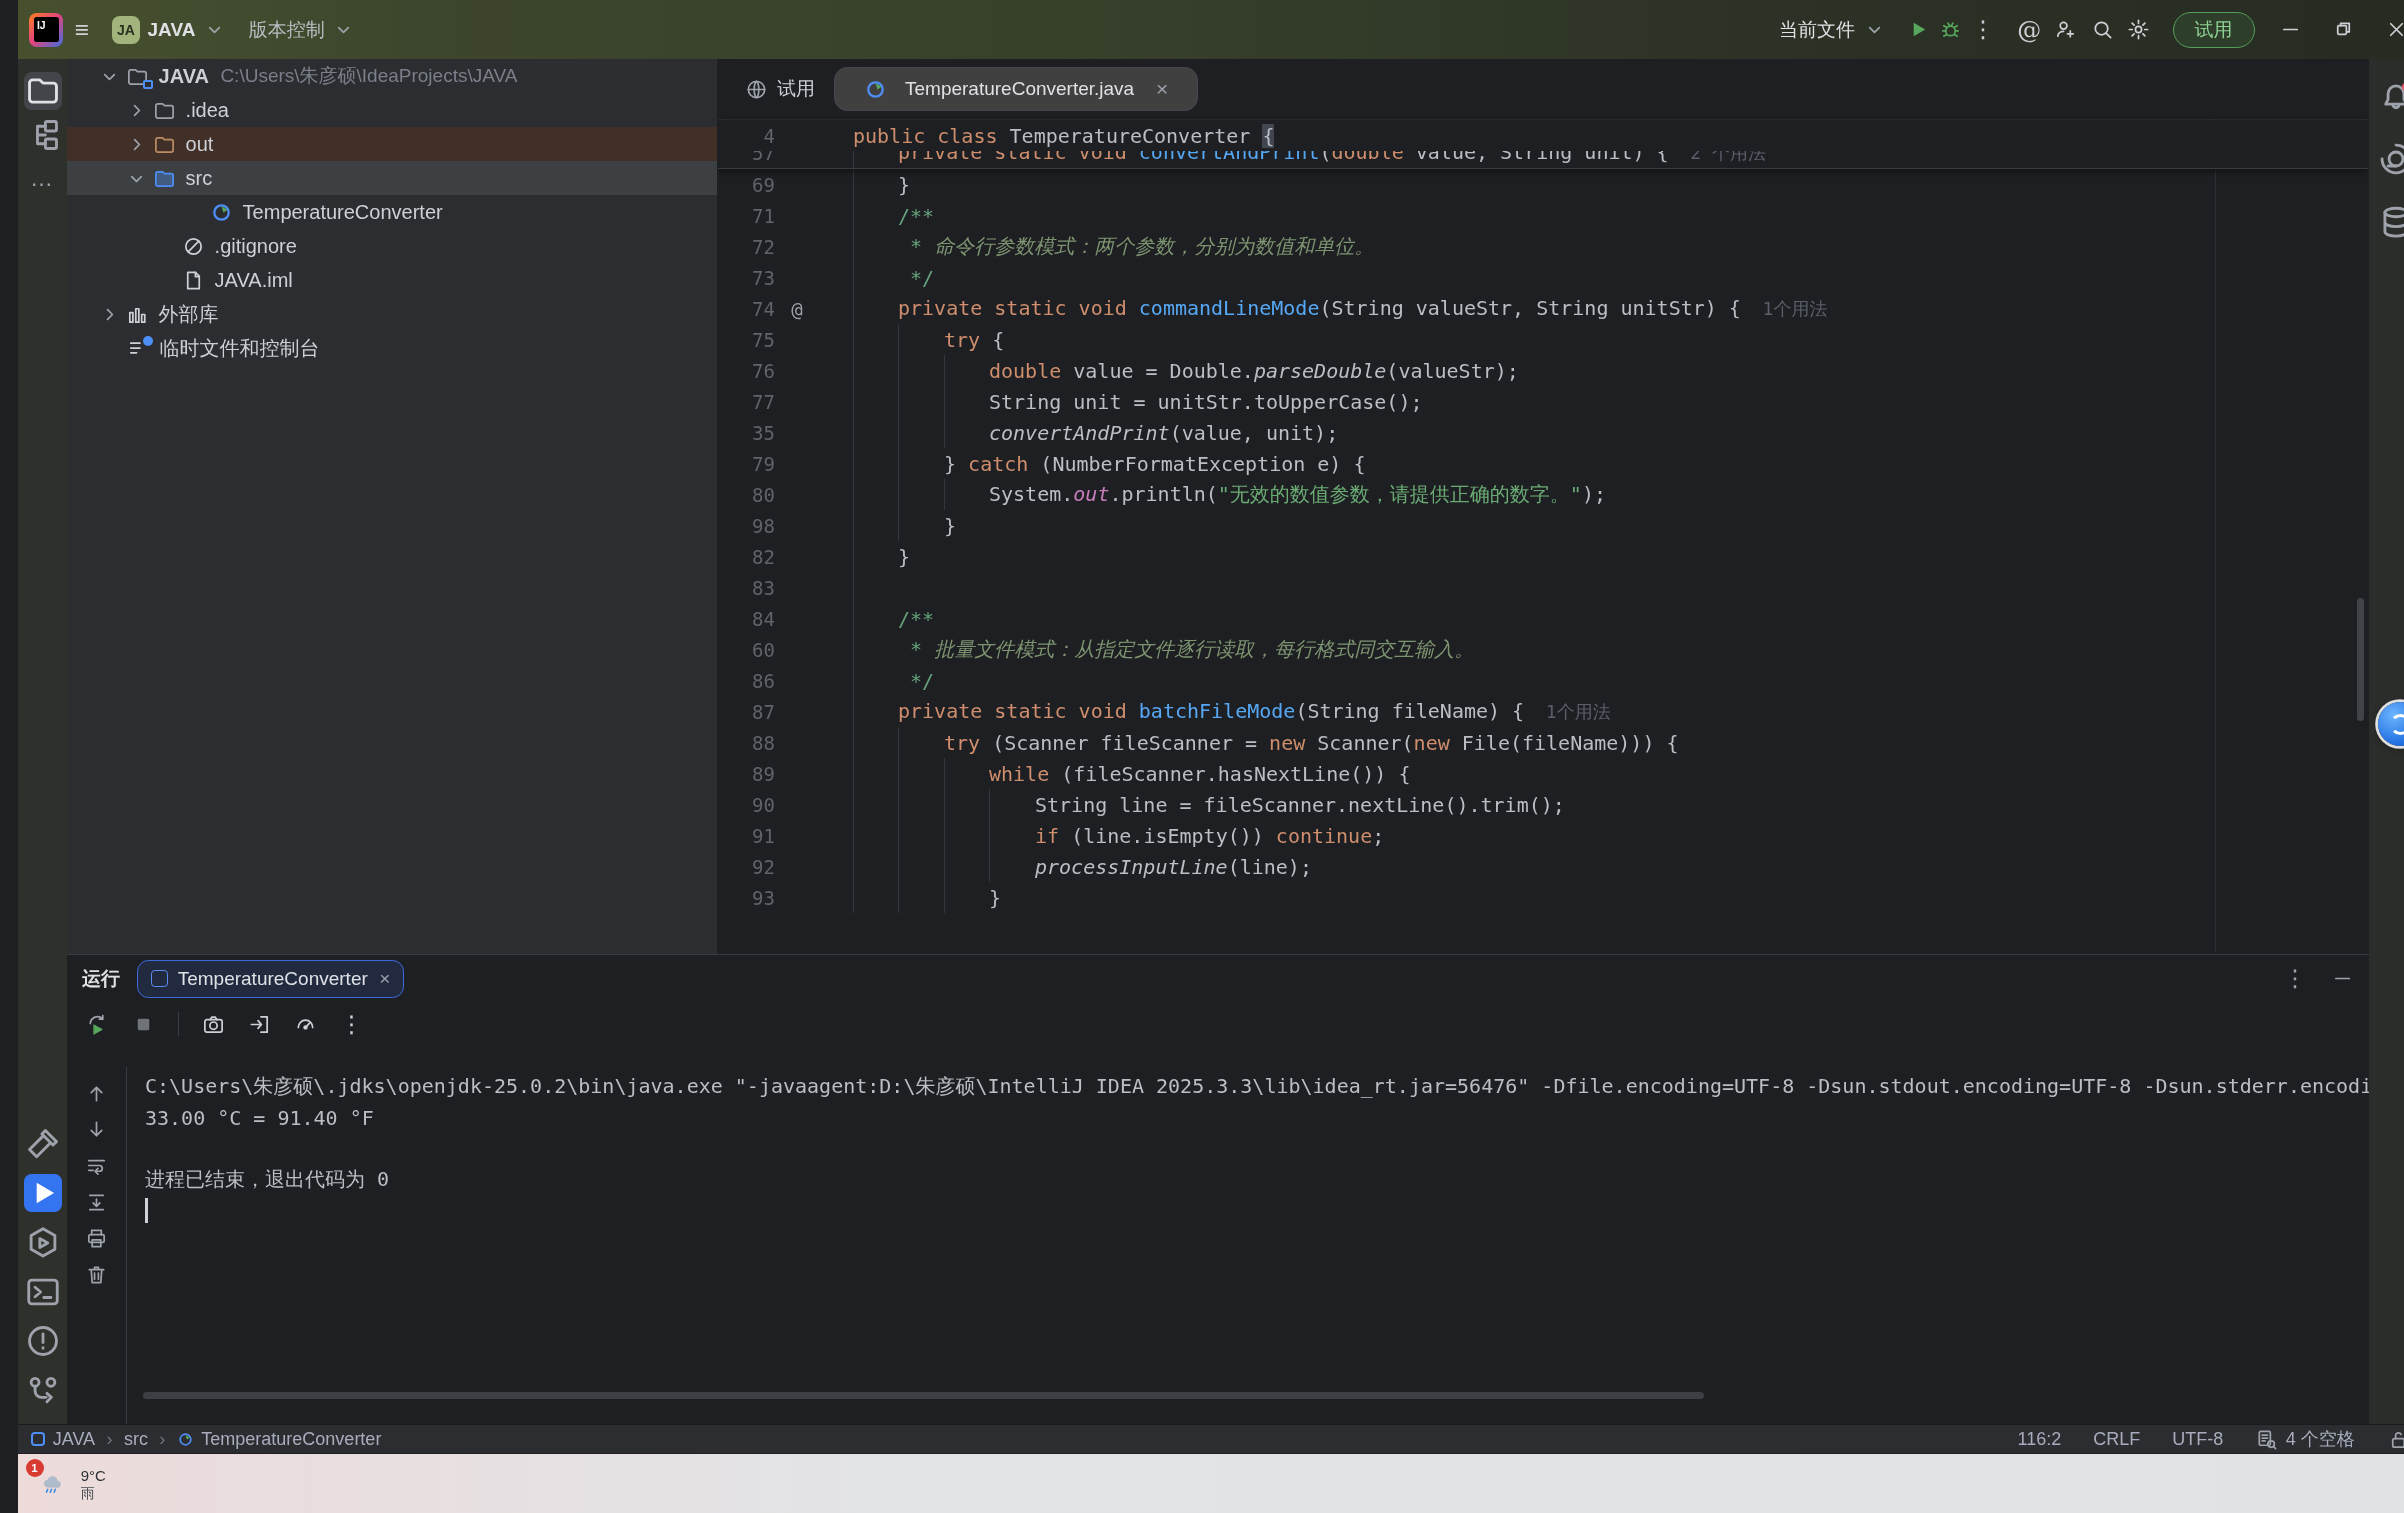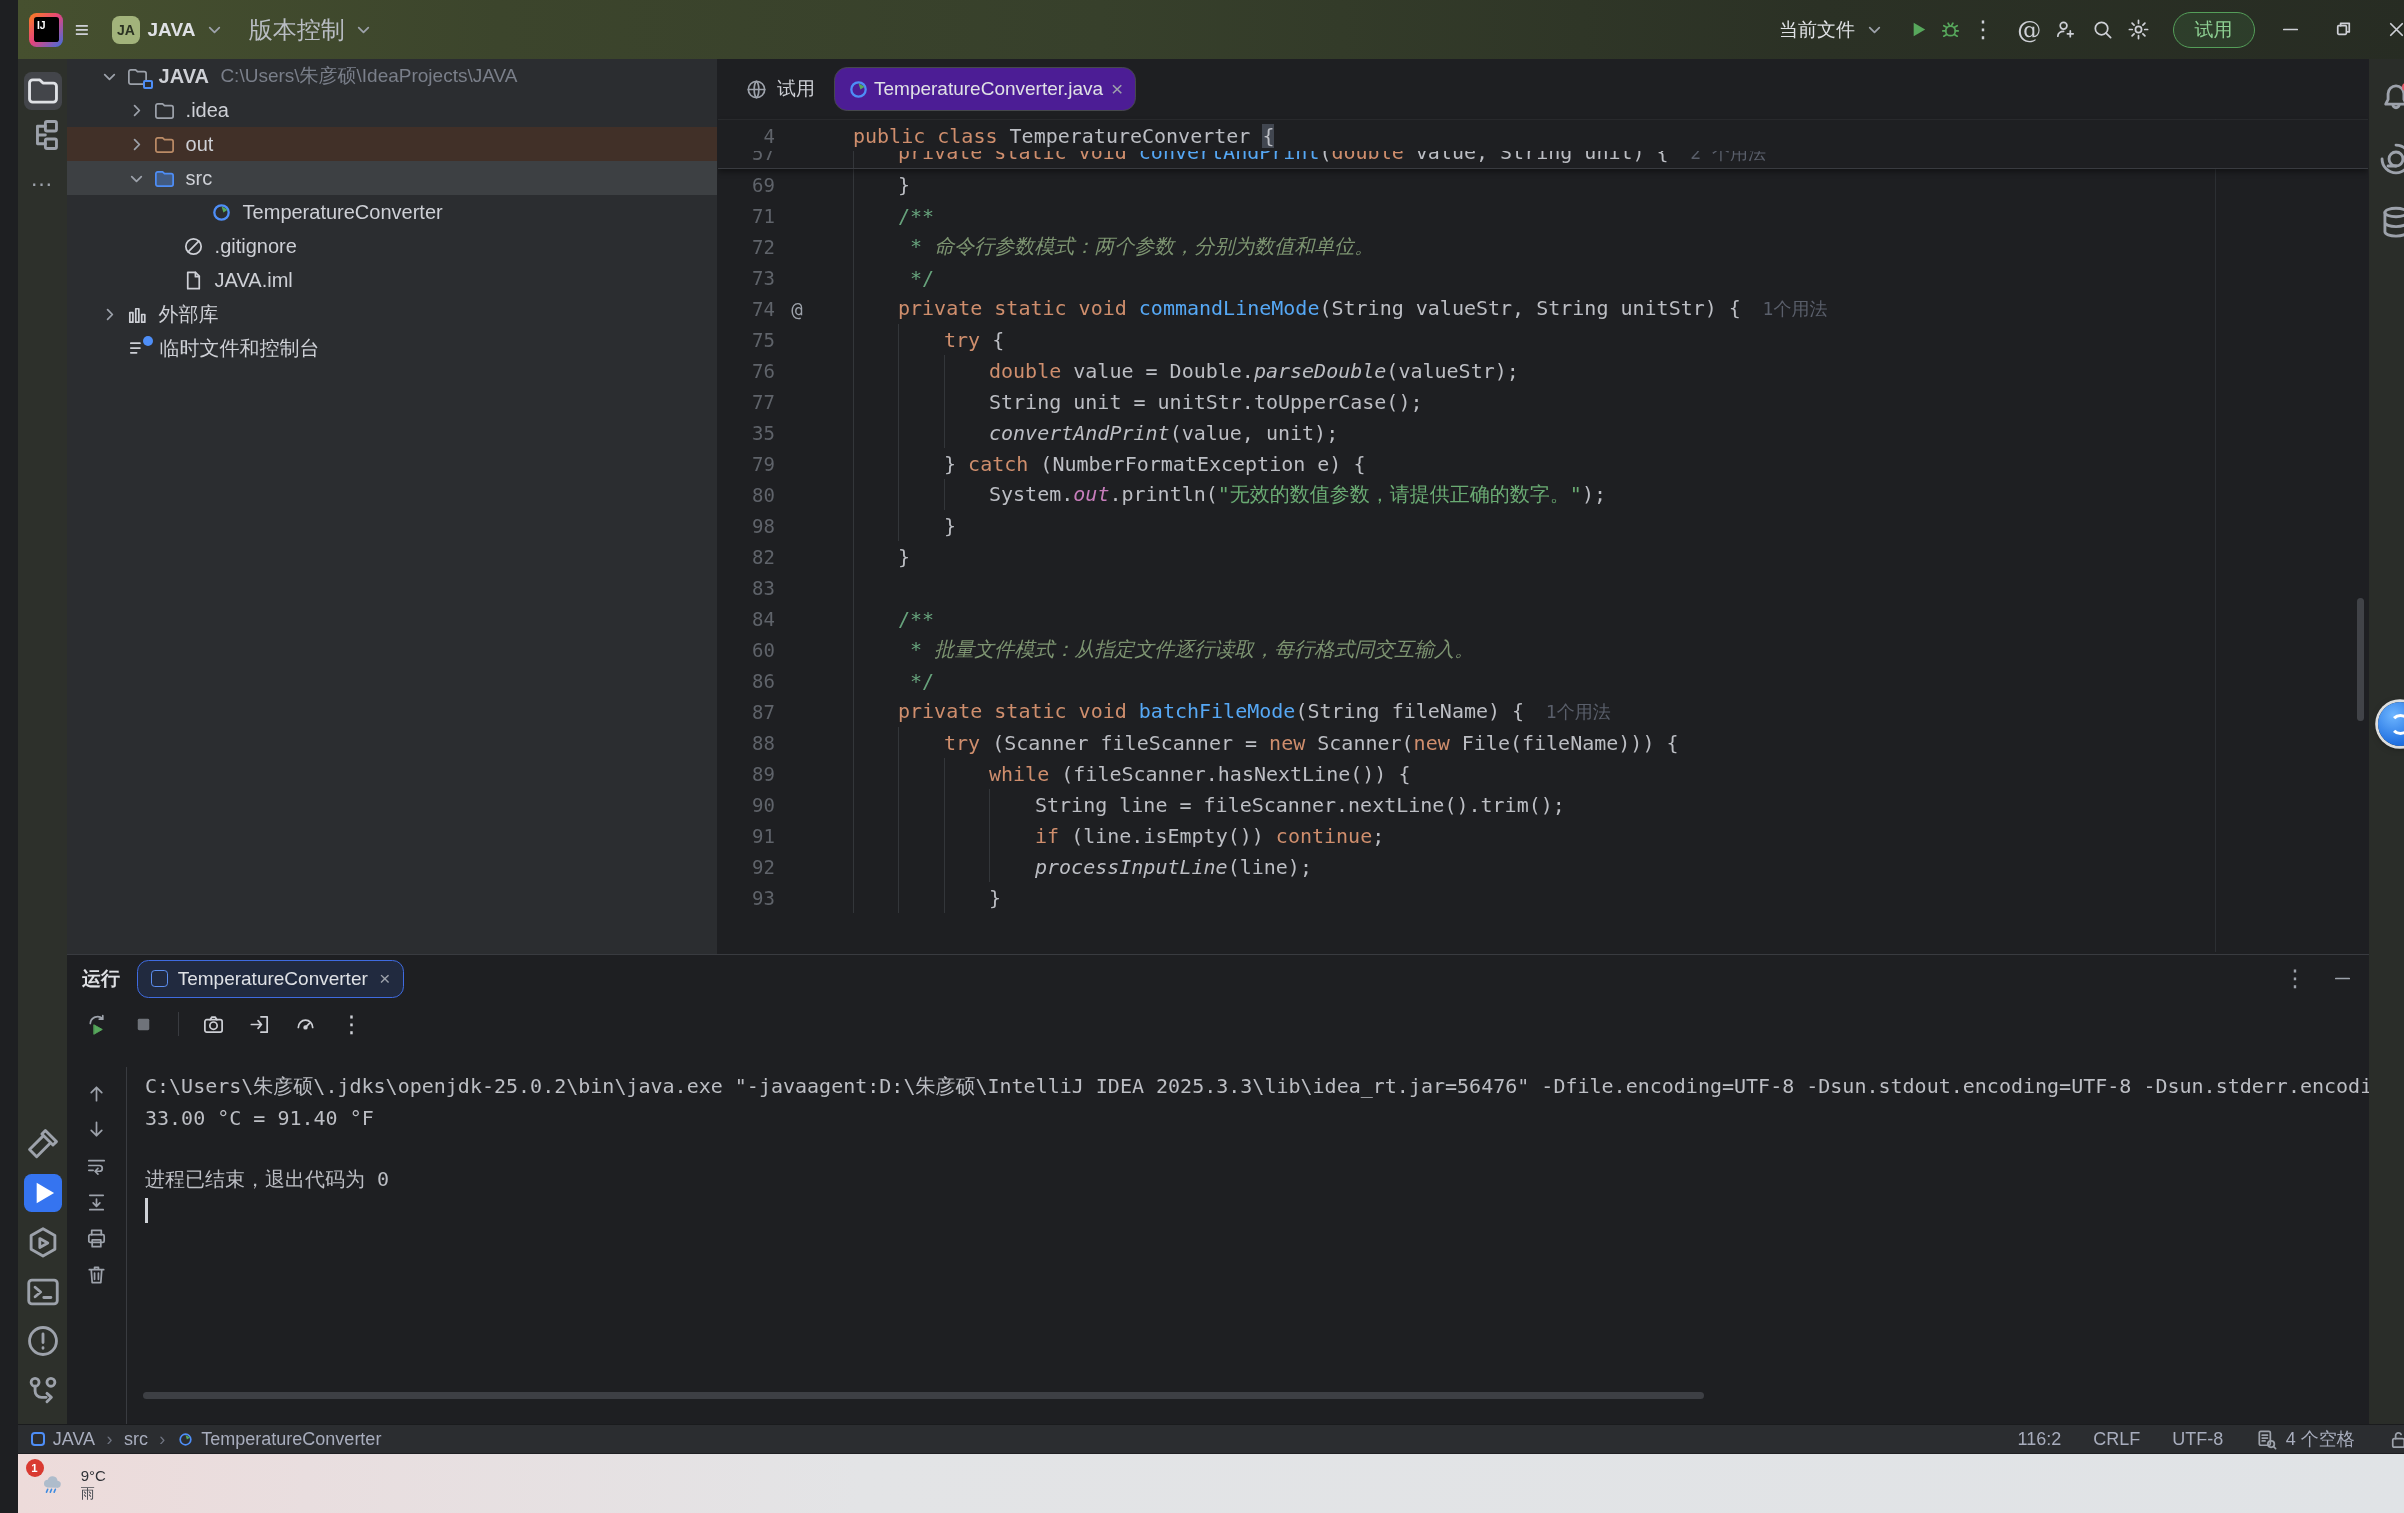--- a/index.html
+++ b/index.html
@@ -121,7 +121,7 @@
         </svg>
       </span>
   </div>
-  <div class="tb-btn" style="color:#b9bdc4;font-size:24px">
+  <div class="tb-btn" style="color:#b9bdc4;font-size:19px">
     <span>版本控制</span>
     <span class="ic ic-dim" style="position: relative;">
         <svg viewBox="0 0 24 24" fill="none" stroke="currentColor" stroke-width="1.8" stroke-linecap="round" stroke-linejoin="round">

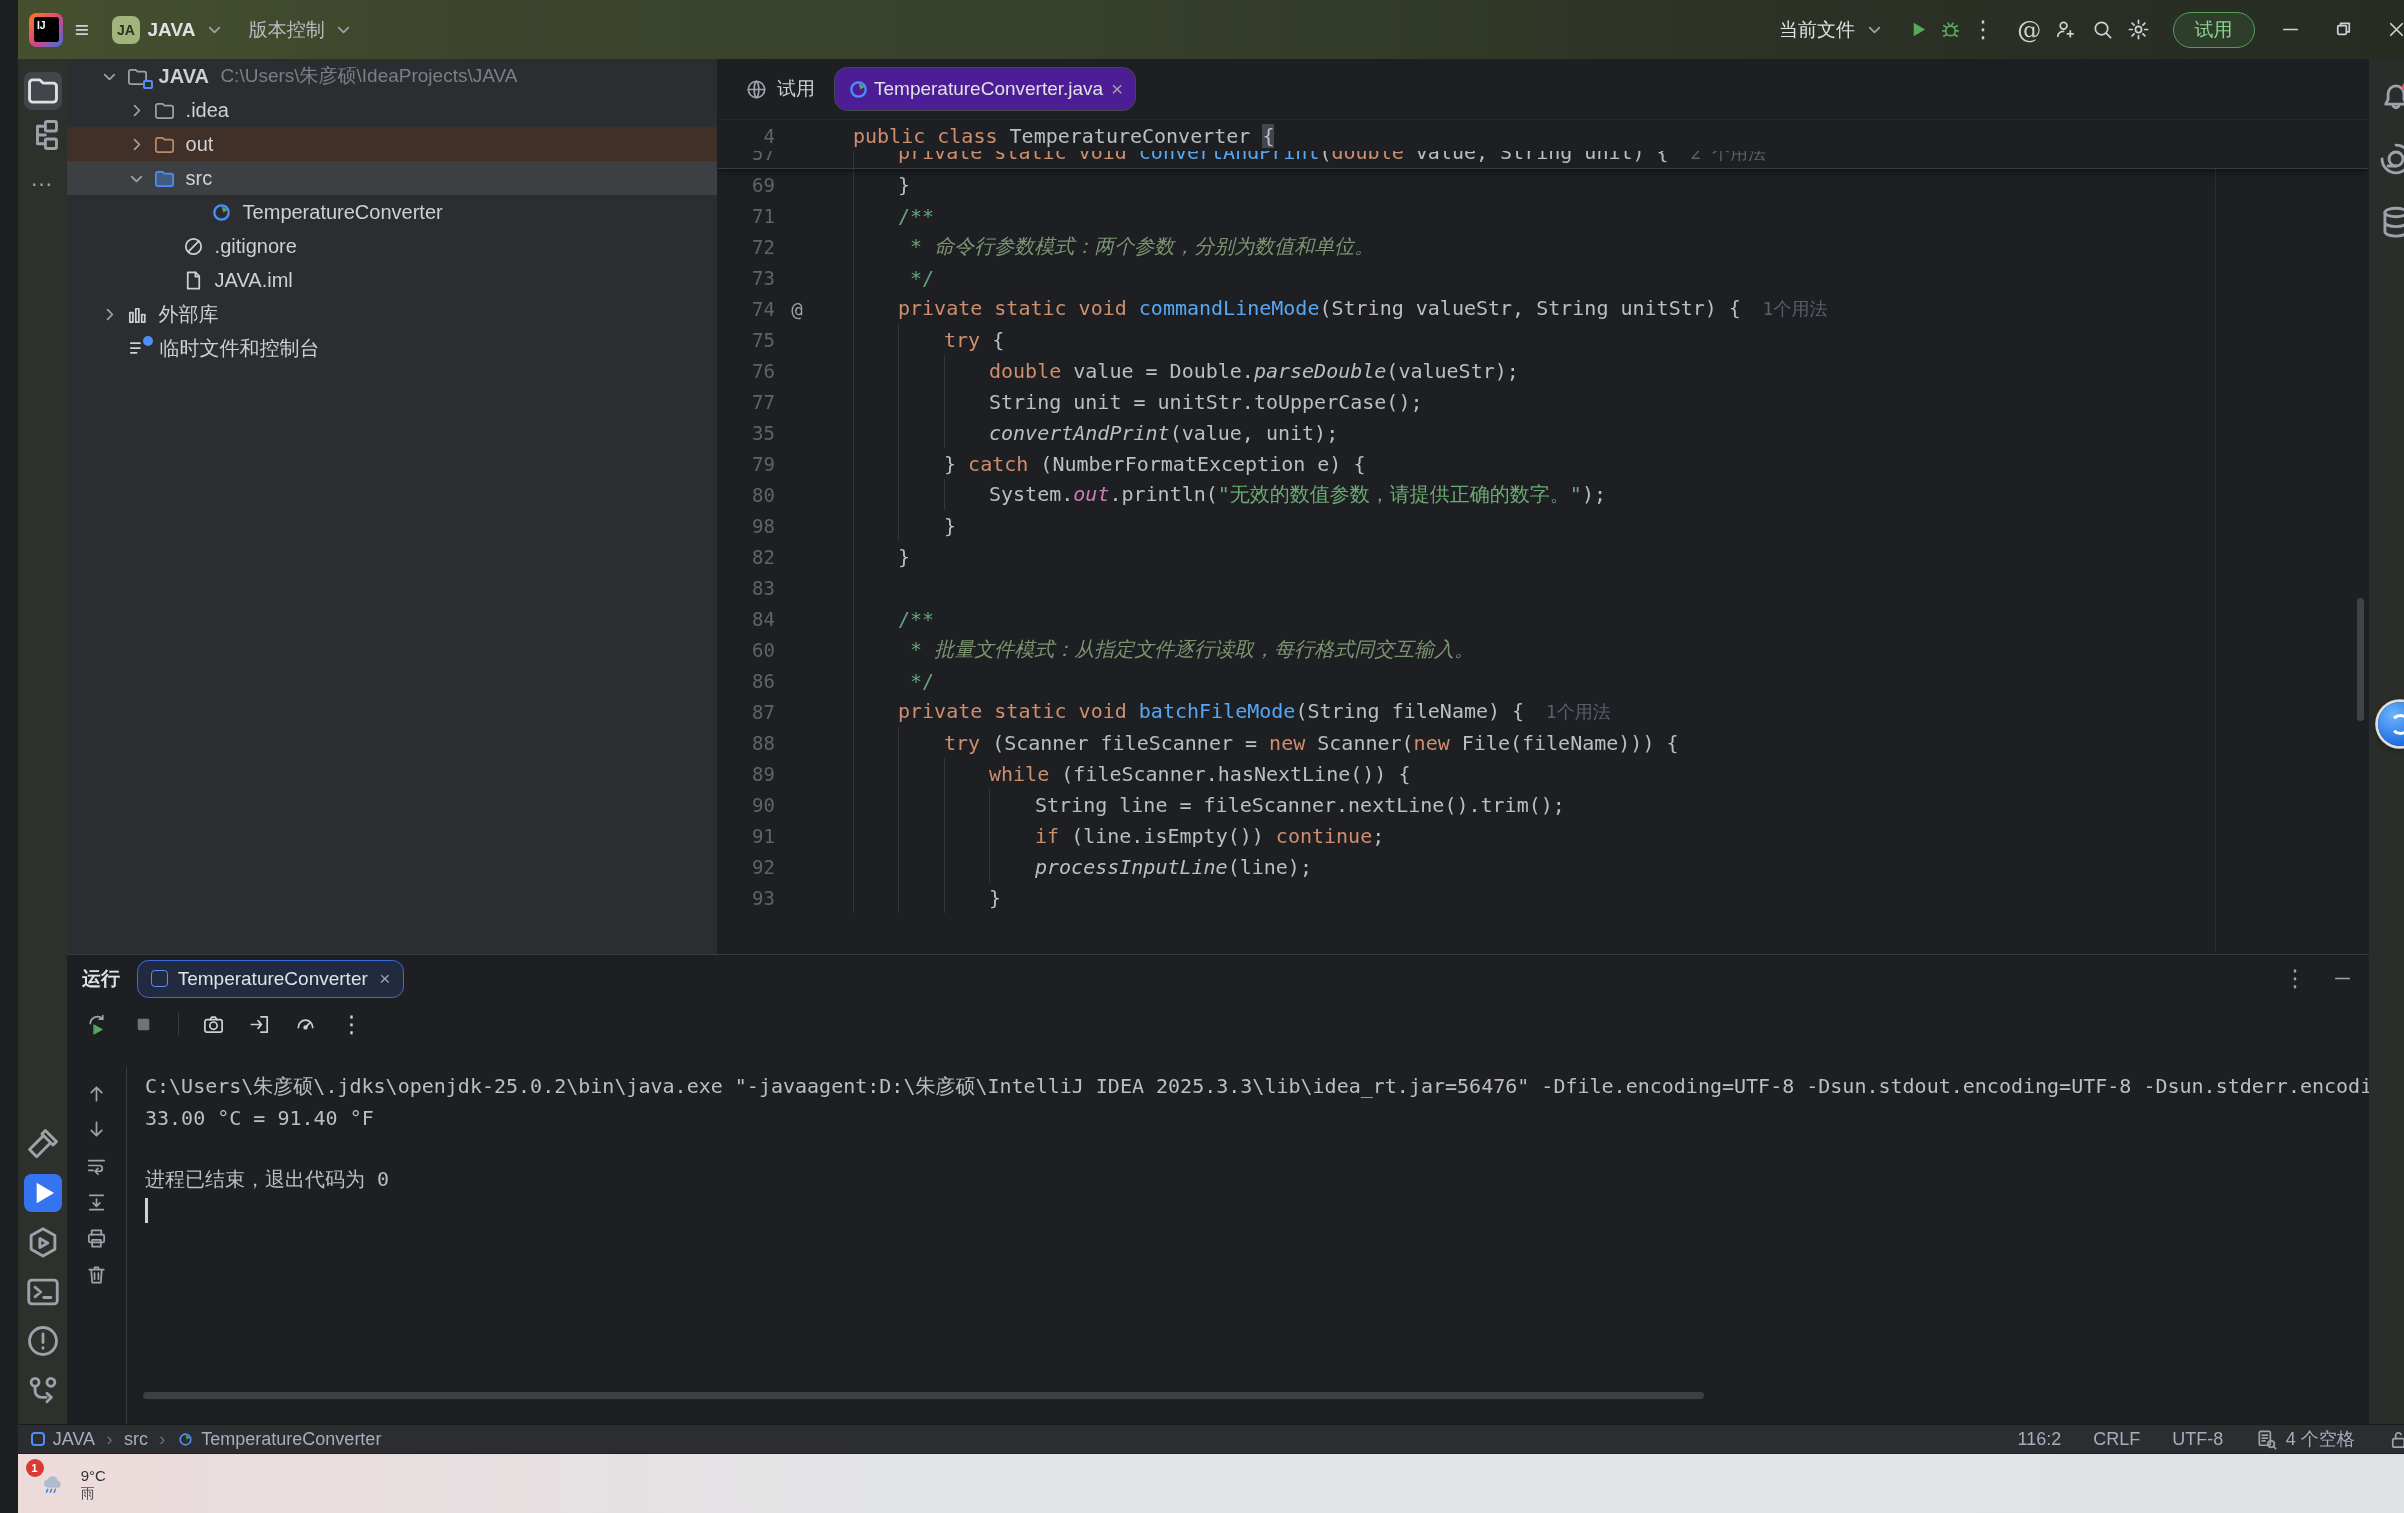--- a/index.html
+++ b/index.html
@@ -45,8 +45,8 @@
   #editor{left:700px;top:59px;width:1650px;height:895px;background:#1e1f22;overflow:hidden;}
   #tabbar{height:61px;display:flex;align-items:center;padding-left:17px;gap:9.5px;border-bottom:0.9px solid #2a2c2f;}
   #pin-tab{display:flex;gap:9.5px;align-items:center;color:#ced0d6;font-size:19px;padding:0 9.5px;}
-  #active-tab{display:flex;gap:4px;align-items:center;color:#dfe1e5;font-size:19px;height:44px;padding:0 12px;
-    background:#4c1d95;border:0.9px solid #46484d;border-radius:13.2px;}
+  #active-tab{display:flex;gap:18px;align-items:center;color:#dfe1e5;font-size:19px;height:44px;padding:0 29px;
+    background:#404040;border:0.9px solid #46484d;border-radius:13.2px;}
   #active-tab .x{color:#9da2ab;font-size:21px;margin-left:3.8px;}
   #inspect{position:absolute;right:85px;top:70px;display:flex;align-items:center;gap:15px;color:#9da2ab;font-size:19px;}
   #inspect .warn{color:#d5a54b;font-size:19px;}

